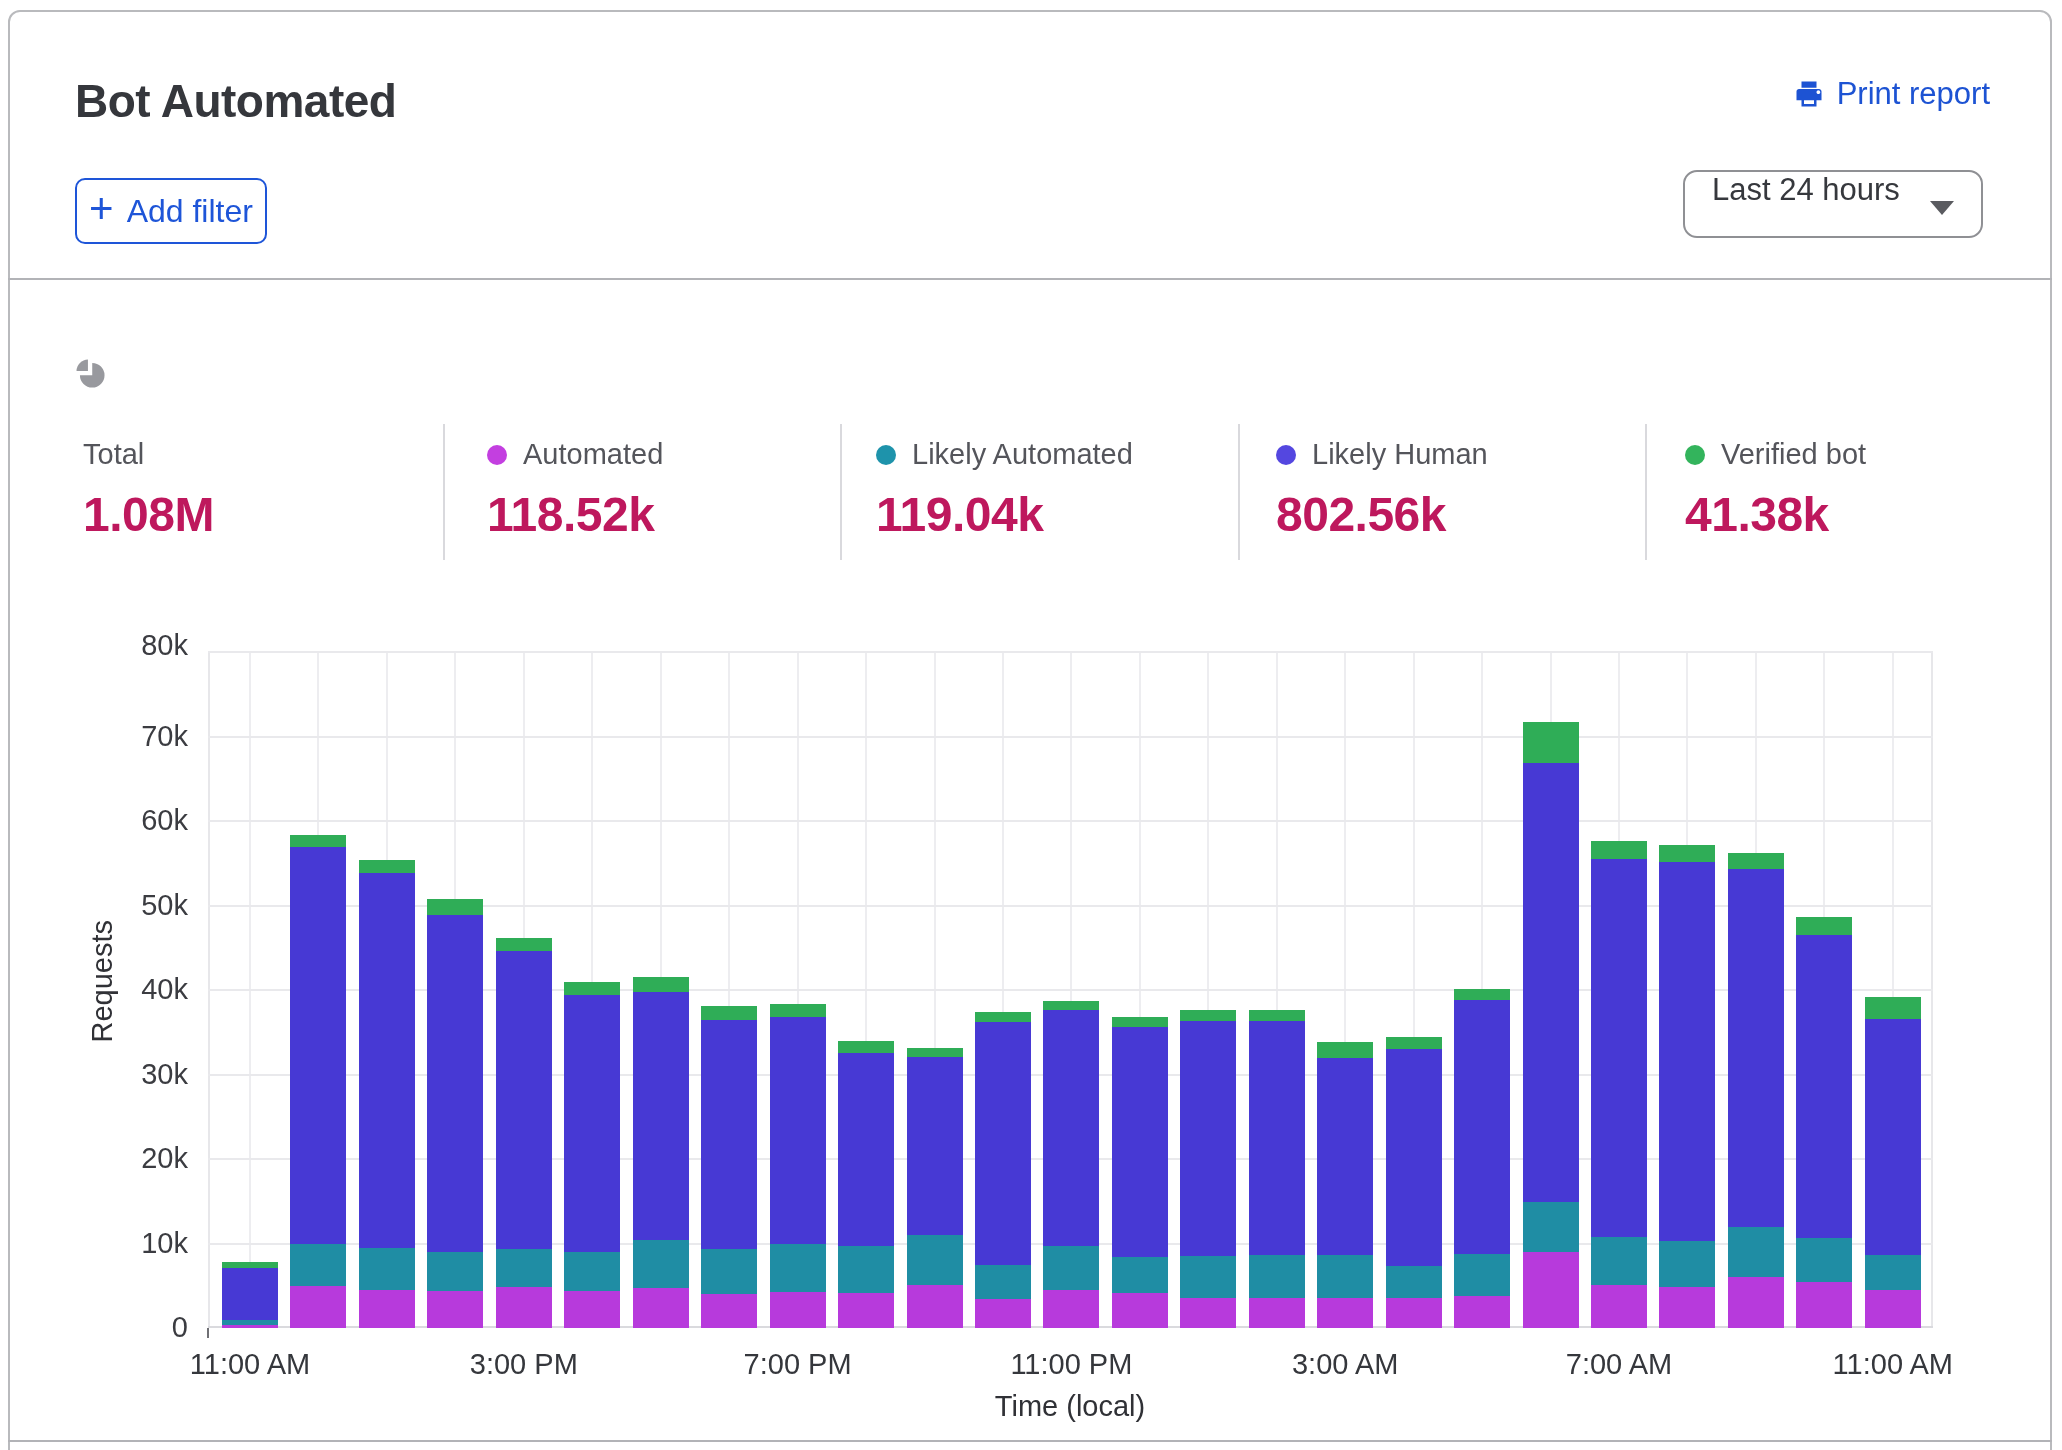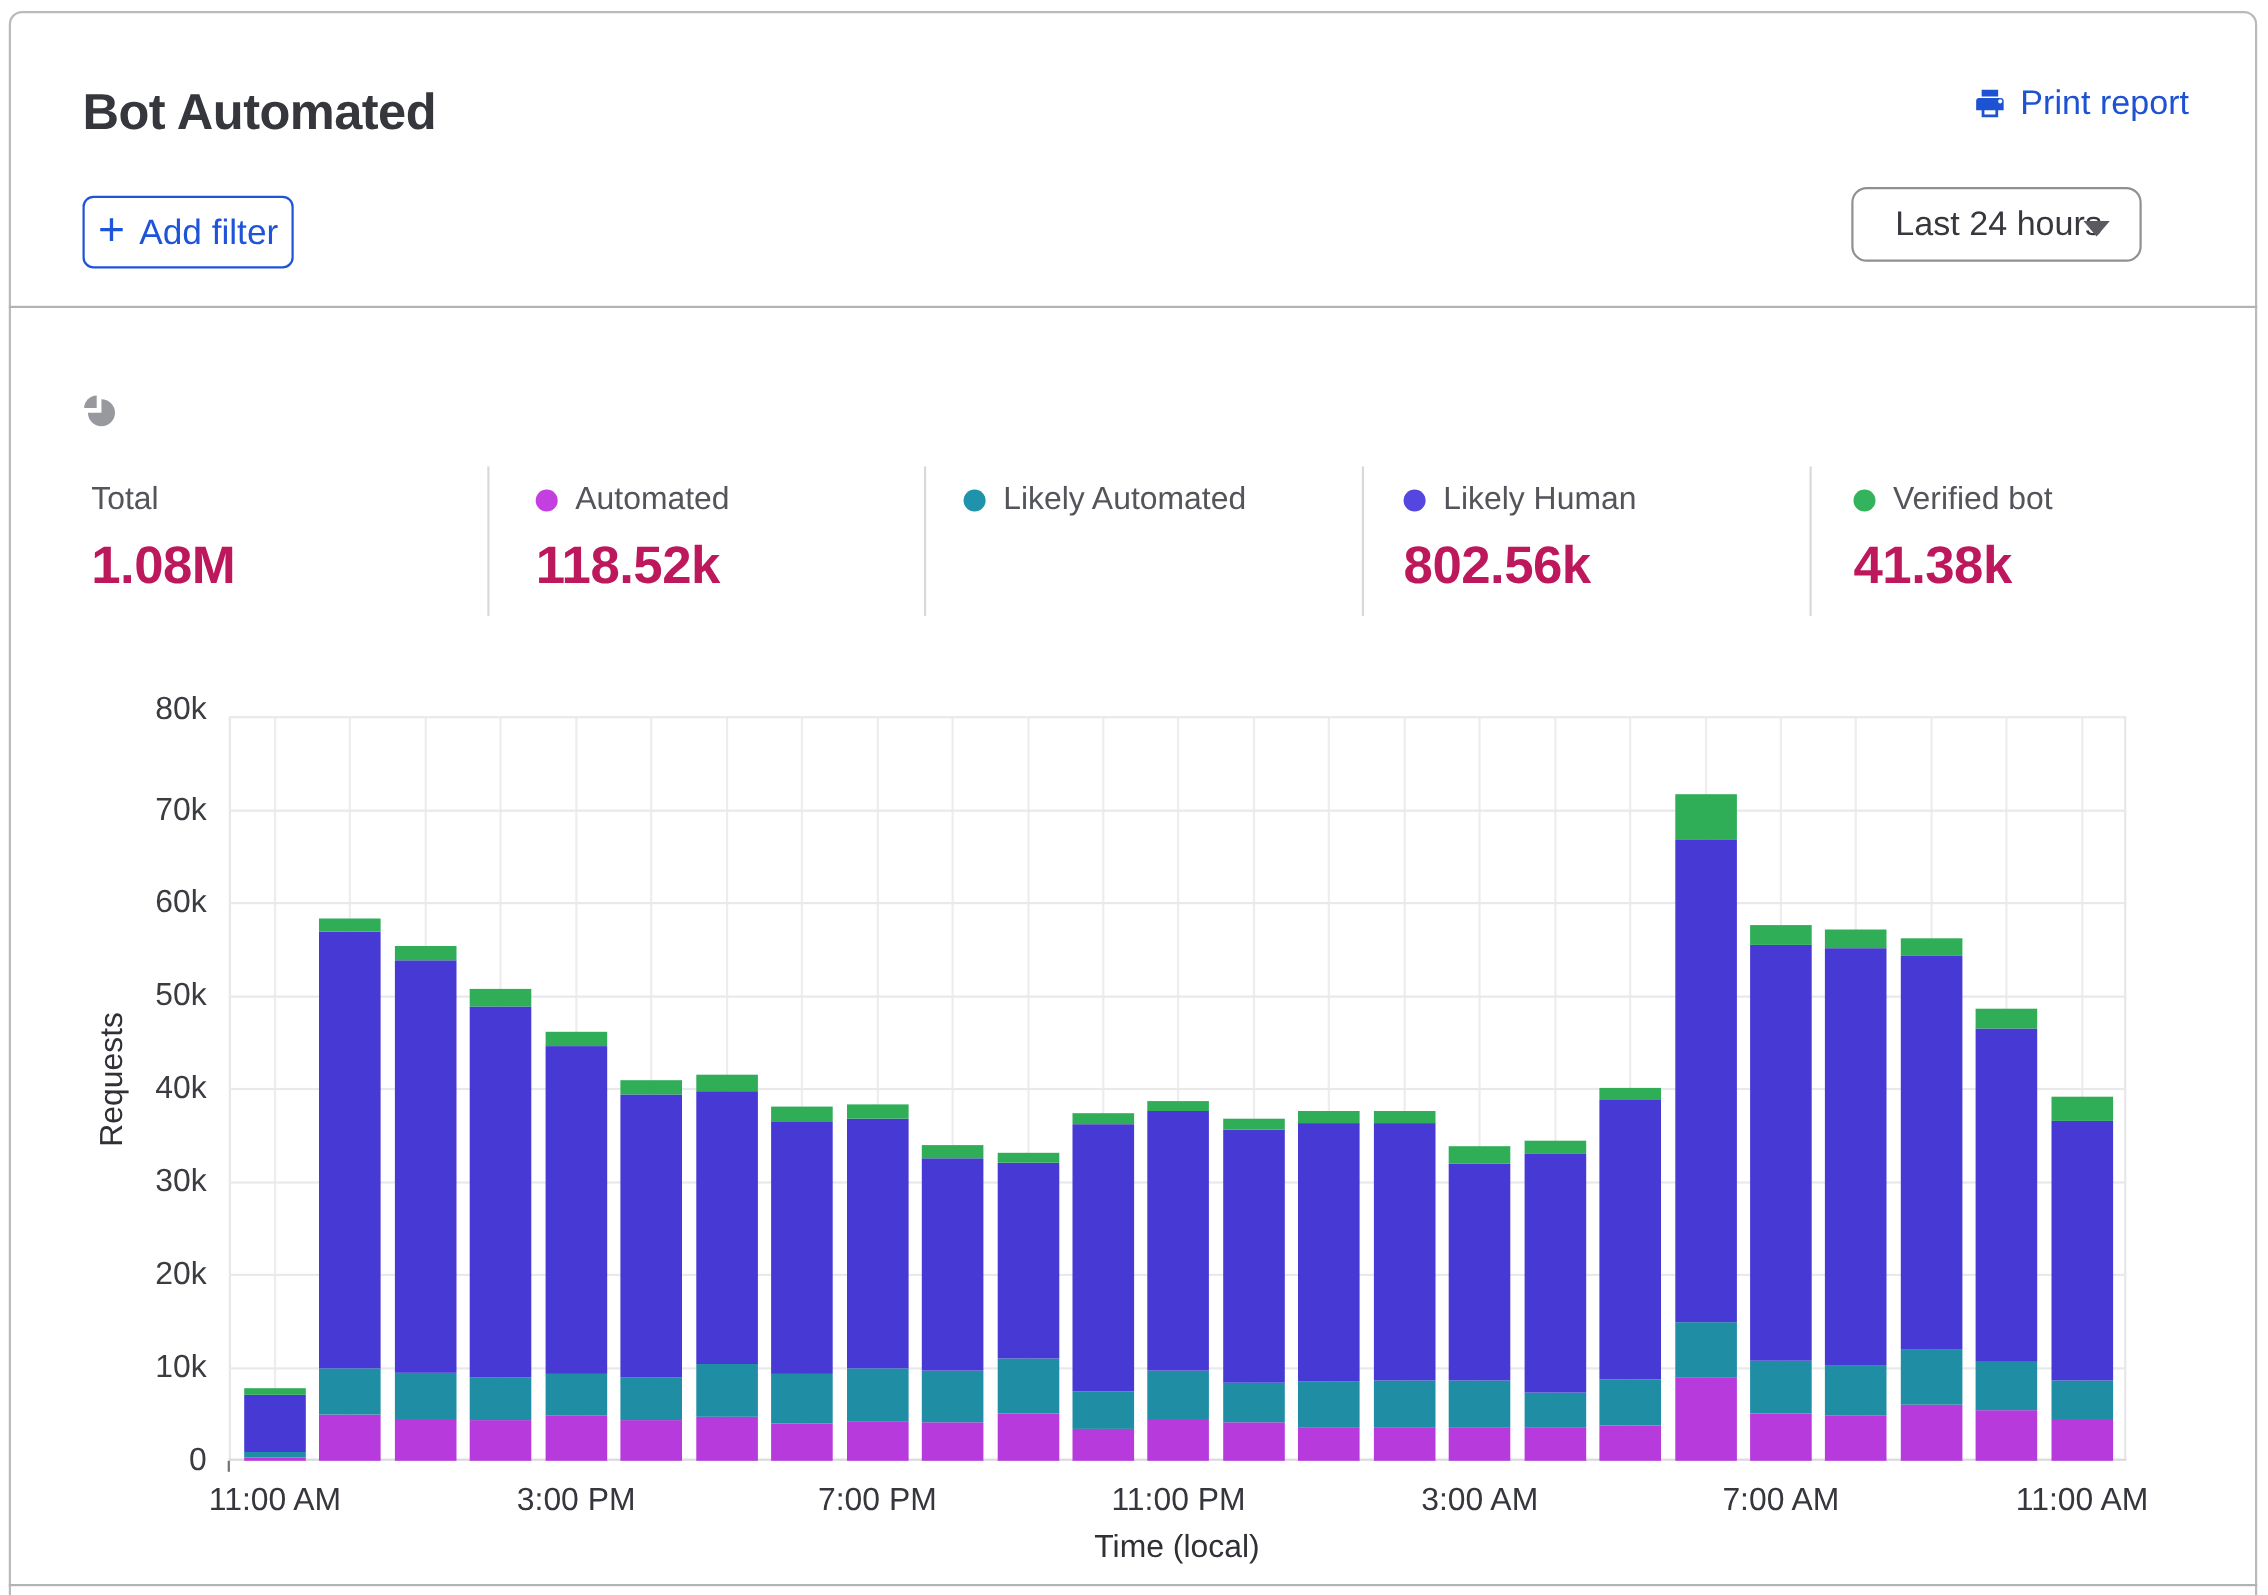--- a/index.html
+++ b/index.html
@@ -14,7 +14,7 @@
   .link { display:flex; align-items:center; gap:13px; color:#1d53d3; font-size:31px; cursor:pointer; }
   .btn-addfilter { position:absolute; left:75px; top:178px; width:192px; height:66px; border:2.5px solid #1e55d8; border-radius:10px; background:#fff; color:#1e55d8; font-size:32px; display:flex; align-items:center; justify-content:center; gap:13px; cursor:pointer; font-family:"Liberation Sans", sans-serif; }
   .btn-addfilter .plus { font-size:42px; font-weight:400; margin-top:-4px; }
-  .select { position:absolute; left:1683px; top:170px; width:264px; height:68px; border:2px solid #8f9094; border-radius:14px; background:#fff; font-size:31px; color:#36383d; display:flex; align-items:center; padding-left:38px; cursor:pointer; }
+  .select { position:absolute; left:1683px; top:170px; width:300px; height:68px; border:2px solid #8f9094; border-radius:14px; background:#fff; font-size:31px; color:#36383d; display:flex; align-items:flex-start; padding-left:27px; cursor:pointer; }
   .select .caret { position:absolute; right:27px; top:29px; width:0; height:0; border-left:12px solid transparent; border-right:12px solid transparent; border-top:14px solid #5a5b60; }
   .section-title-row { position:absolute; left:75px; top:358px; display:flex; align-items:center; gap:18px; }
   .section-title { font-size:37px; font-weight:700; color:#393a3f; }

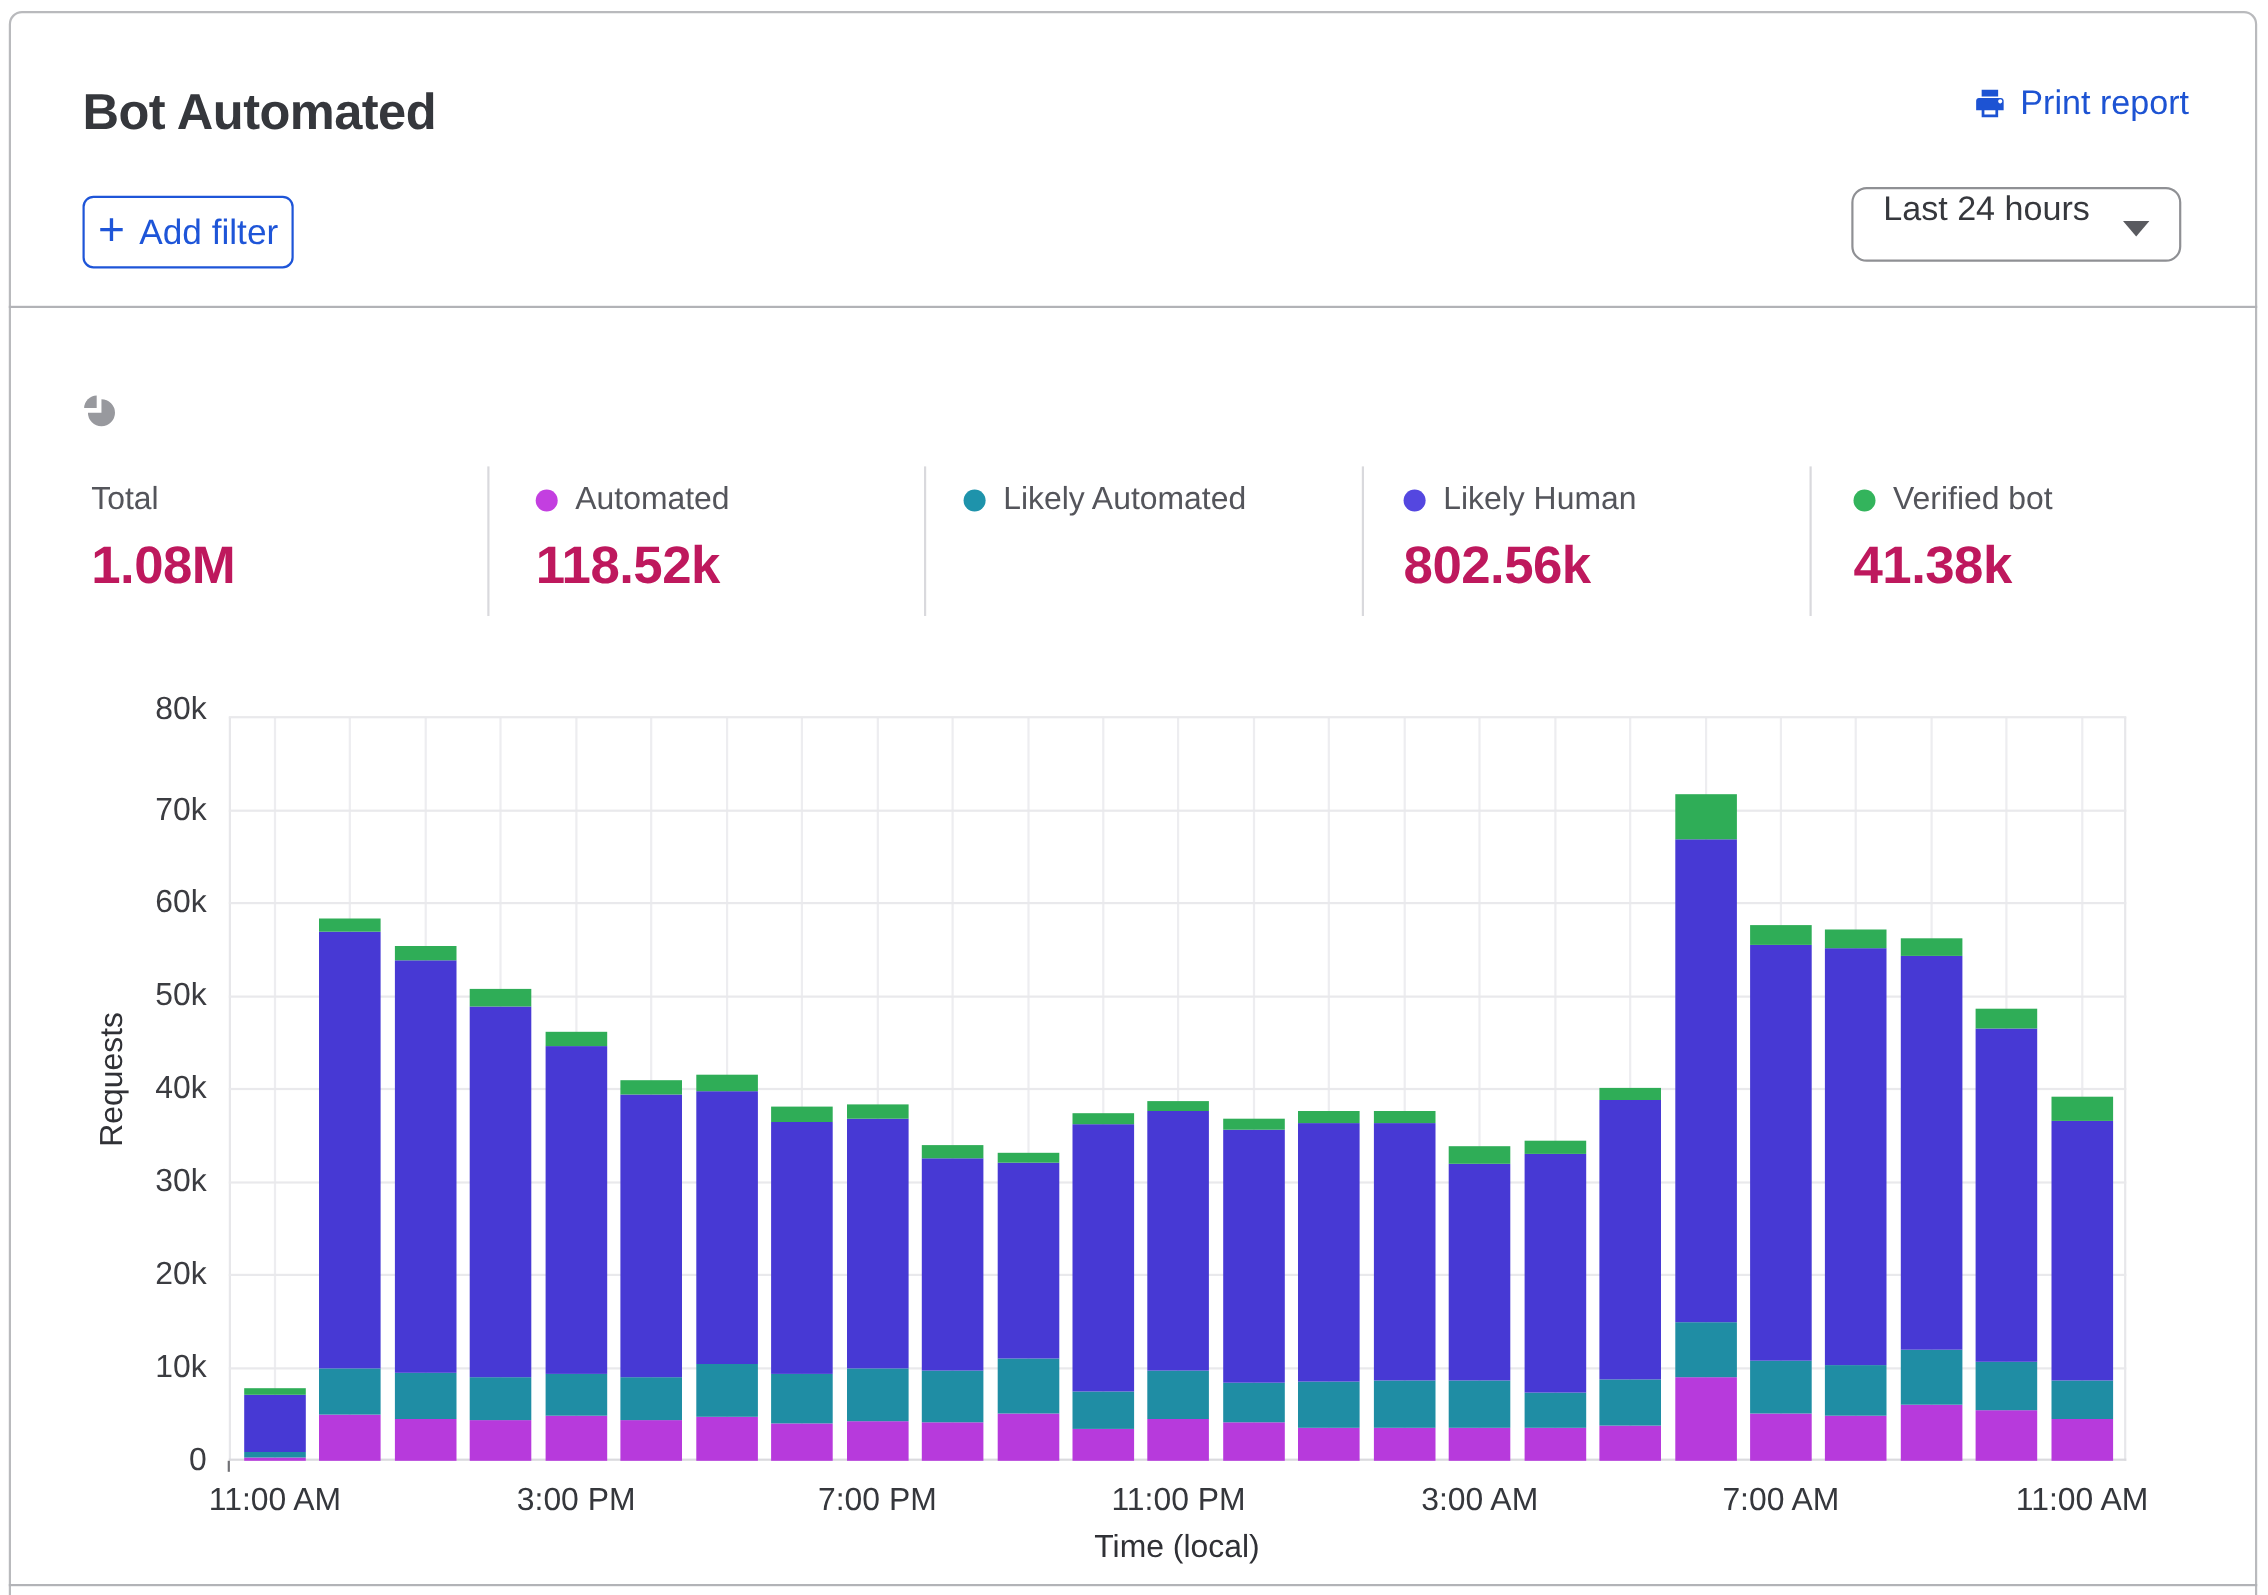--- a/index.html
+++ b/index.html
@@ -89,6 +89,7 @@
         <span class="dot" style="background: rgb(30, 147, 171);"></span>
         <span>Likely Automated</span>
       </div>
+      <div class="val">119.04k</div>
     </div>
     <div class="stat" style="left: 1276px;">
       <div class="lblrow">

